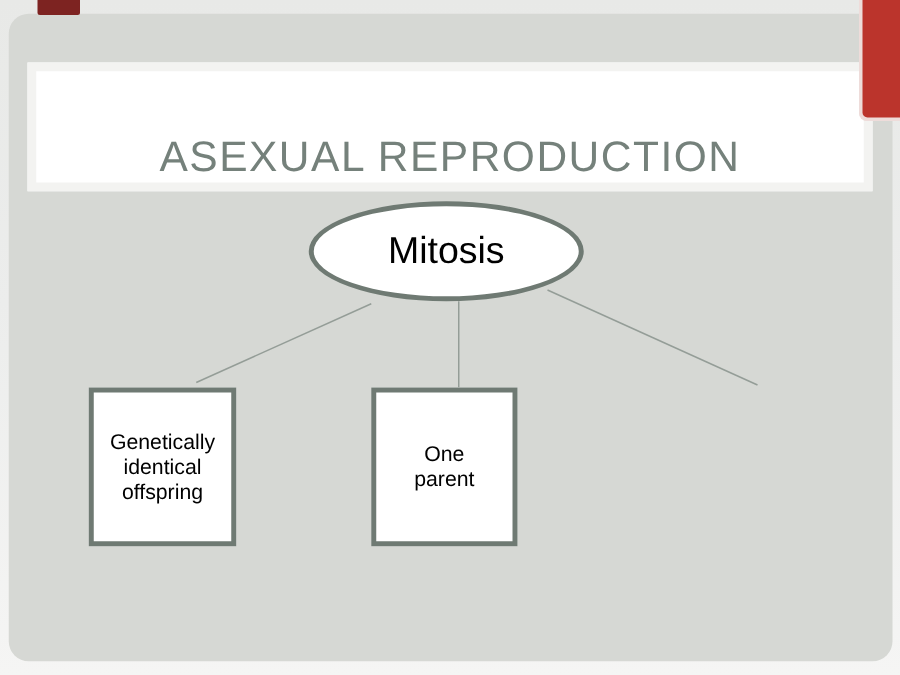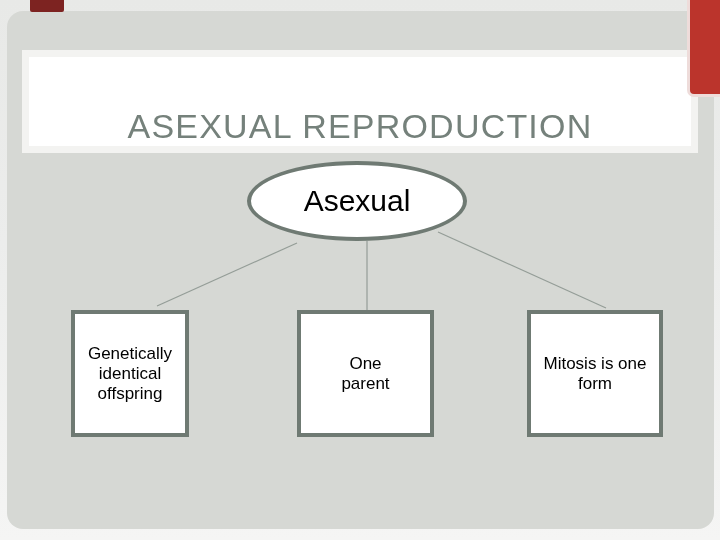--- a/index.html
+++ b/index.html
@@ -68,7 +68,7 @@
   </svg>
 
   <div class="ellipse">
-    <span class="ellipse-label">Asexual</span>
+    <span class="ellipse-label">Mitosis</span>
   </div>
 
   <div class="nodebox b1">

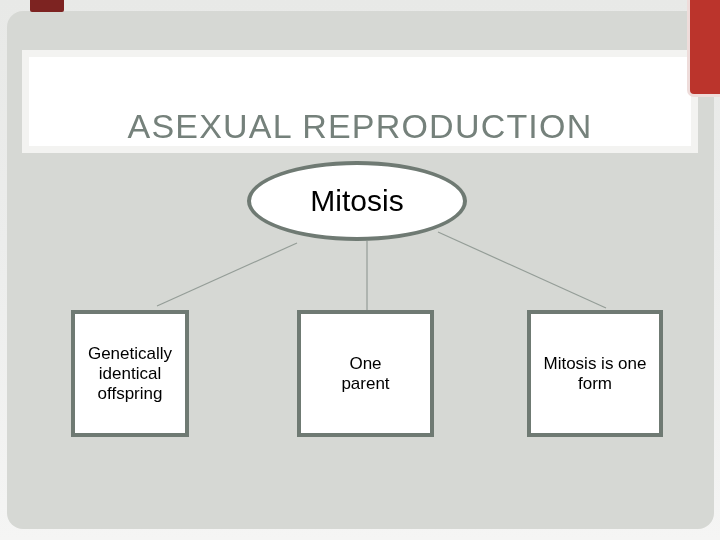--- a/index.html
+++ b/index.html
@@ -34,7 +34,7 @@
     display:flex; align-items:center; justify-content:center; text-align:center;
   }
   .nodebox.b1 { left:71px;  width:118px; }
-  .nodebox.b2 { left:297px; width:137px; }
+  .nodebox.b2 { left:297px; width:117px; }
   .nodebox.b3 { left:527px; width:136px; }
   .node-label { font-size:17px; line-height:20px; color:#000000; white-space:pre-line; }
   .accent-tl {

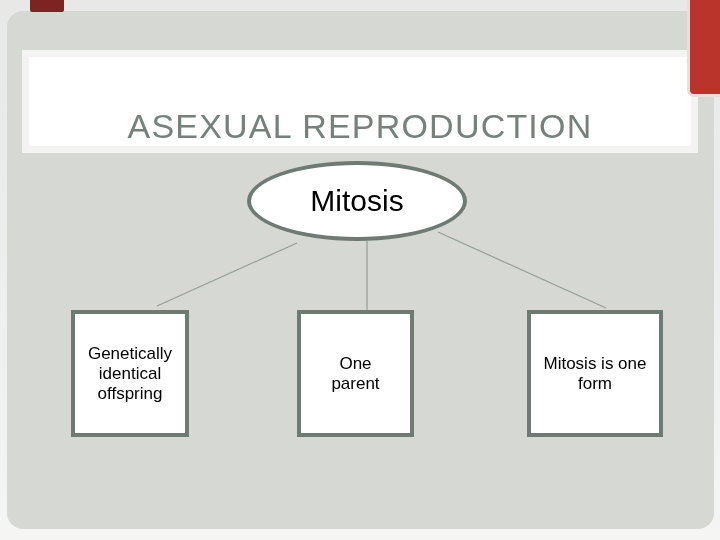--- a/index.html
+++ b/index.html
@@ -82,10 +82,6 @@
 parent</span>
   </div>
 
-  <div class="nodebox b3">
-    <span class="node-label">Mitosis is one
-form</span>
-  </div>
 
 </div>
 

